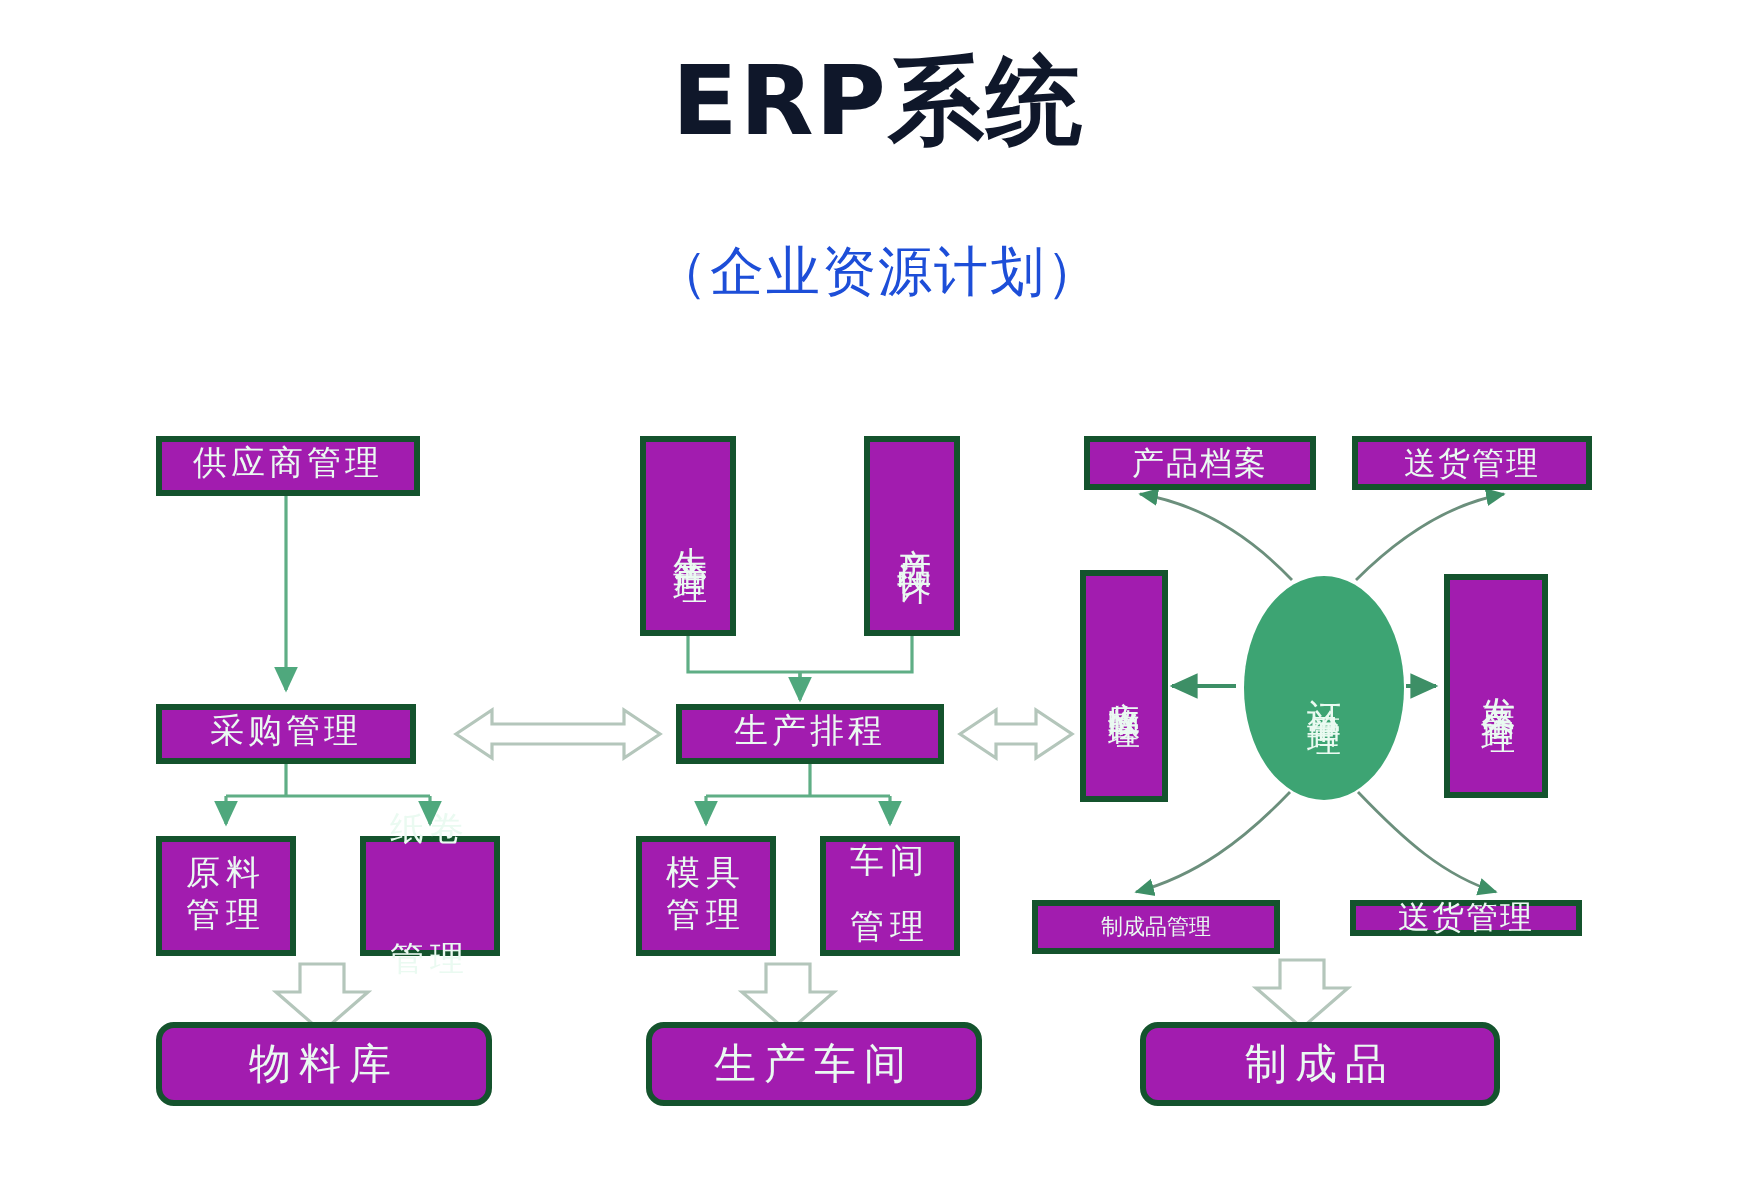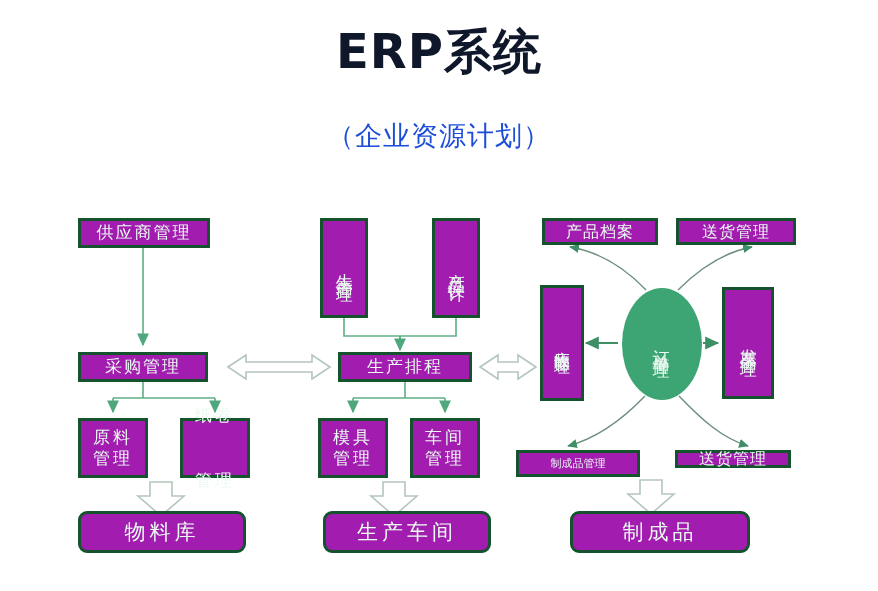--- a/index.html
+++ b/index.html
@@ -152,7 +152,7 @@
     <span>管理</span>
   </div>
 
-  <div class="abs box two" style="left:410px;top:418px;width:70px;height:60px;flex-direction:column;">
+  <div class="abs box two" style="left:410px;top:418px;width:70px;height:60px;flex-direction:column;justify-content:space-between;">
     <span>车间</span>
     <span>管理</span>
   </div>

